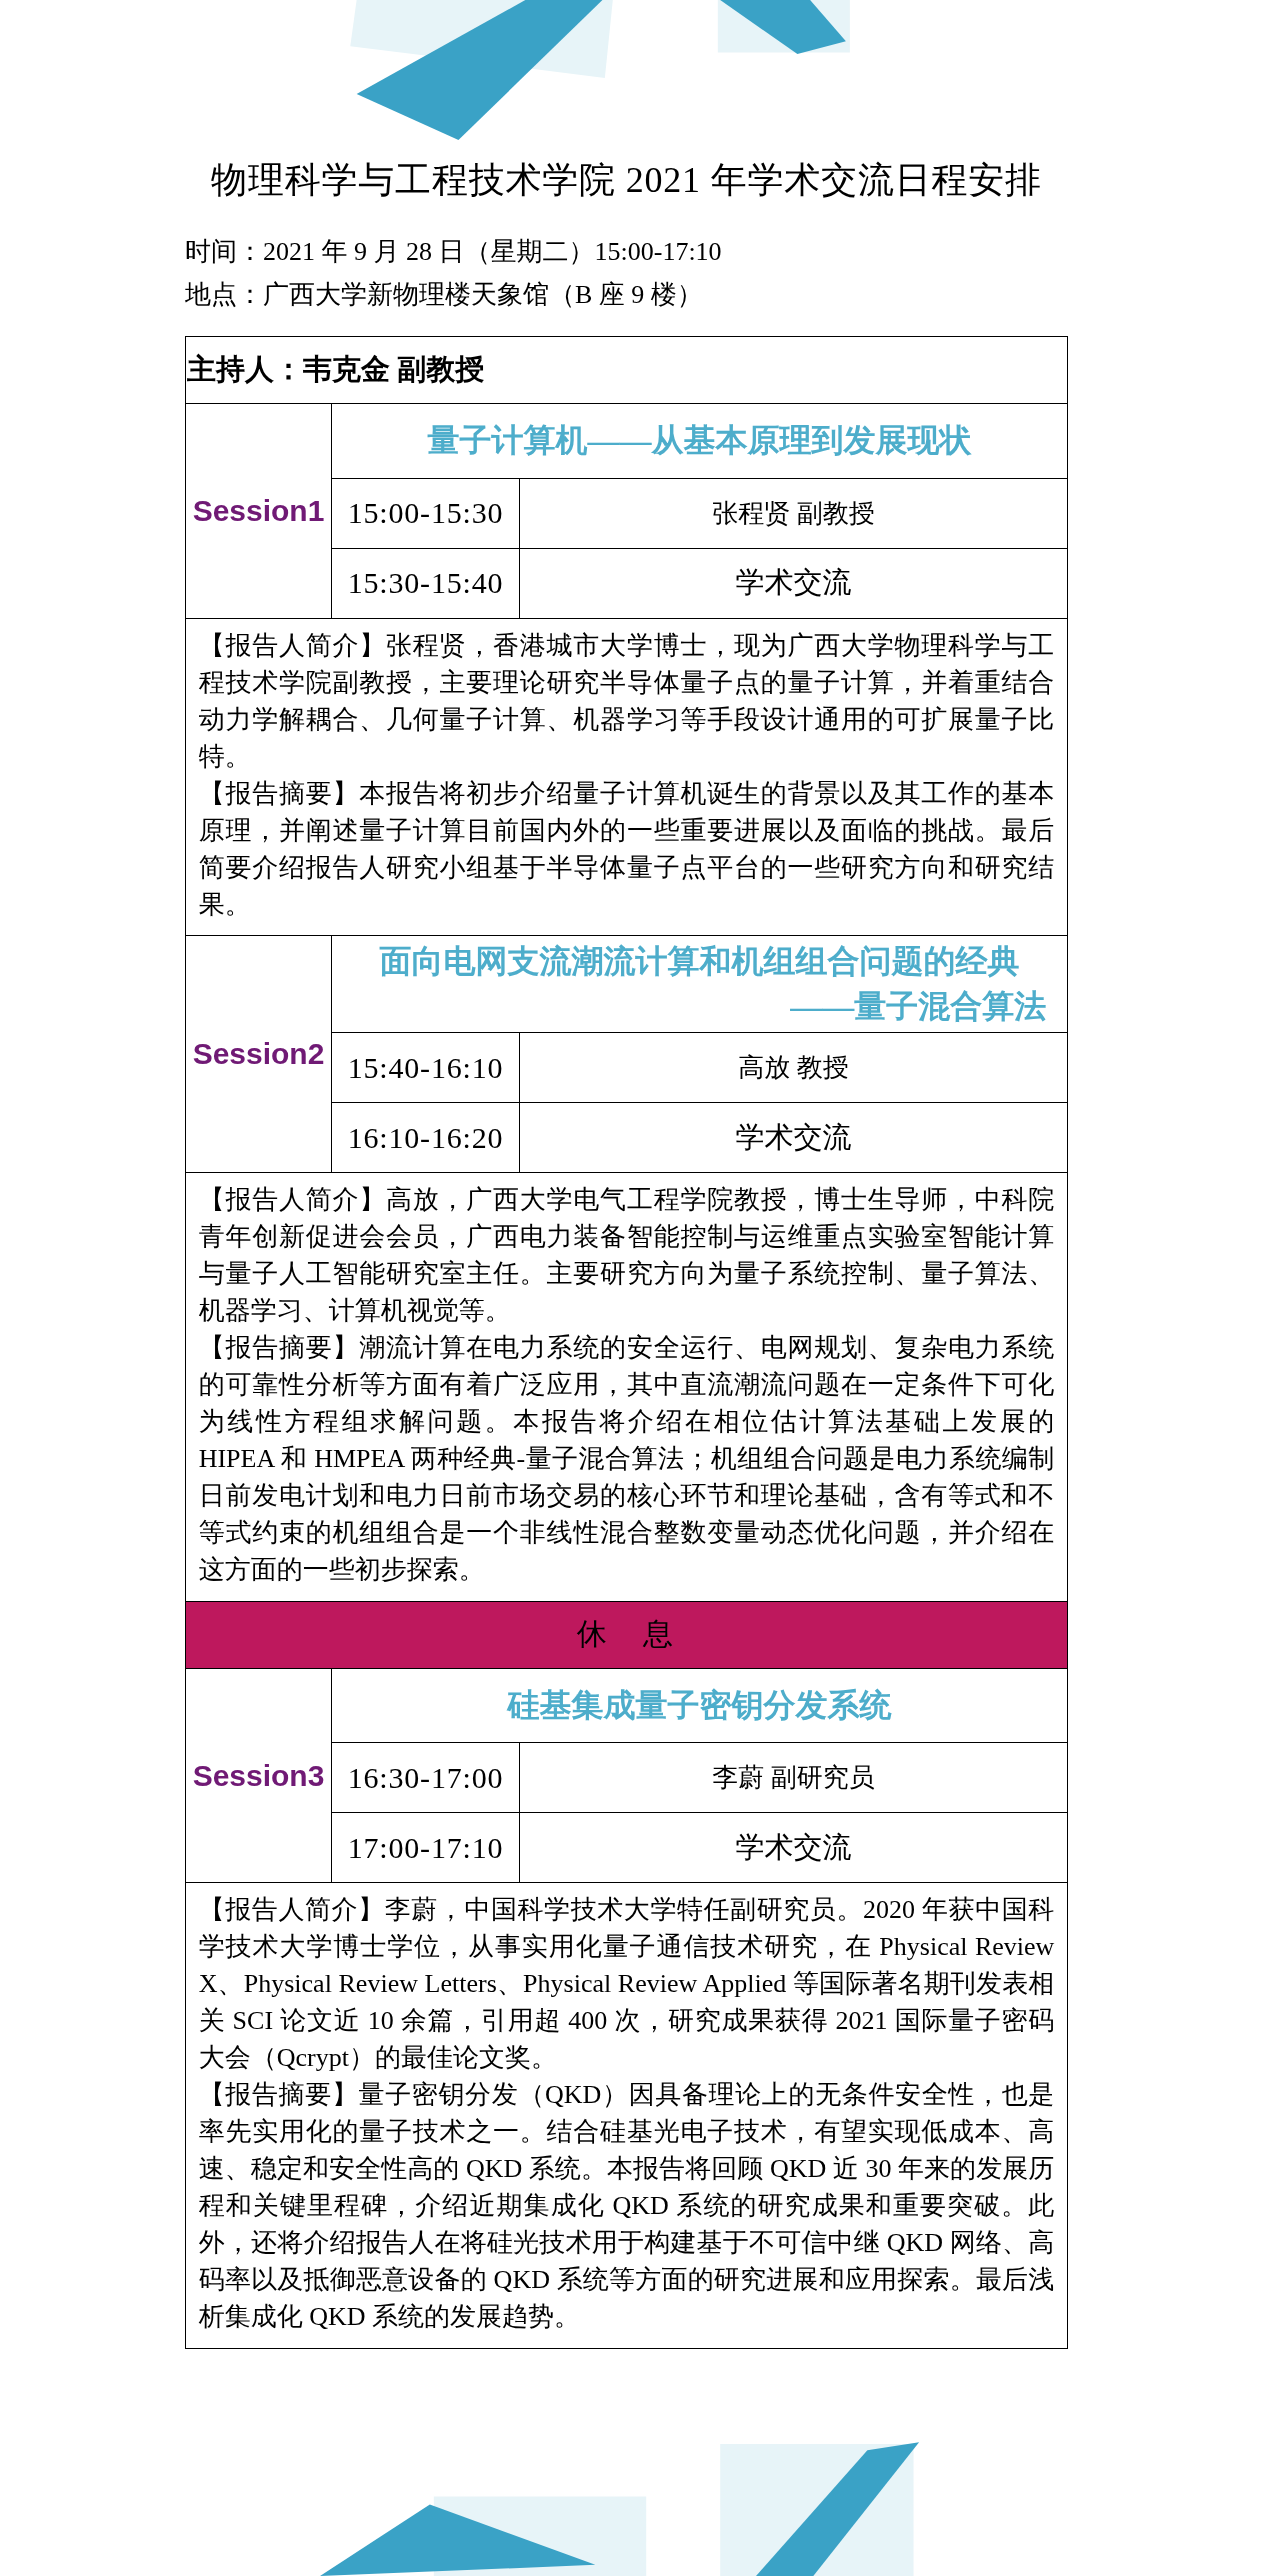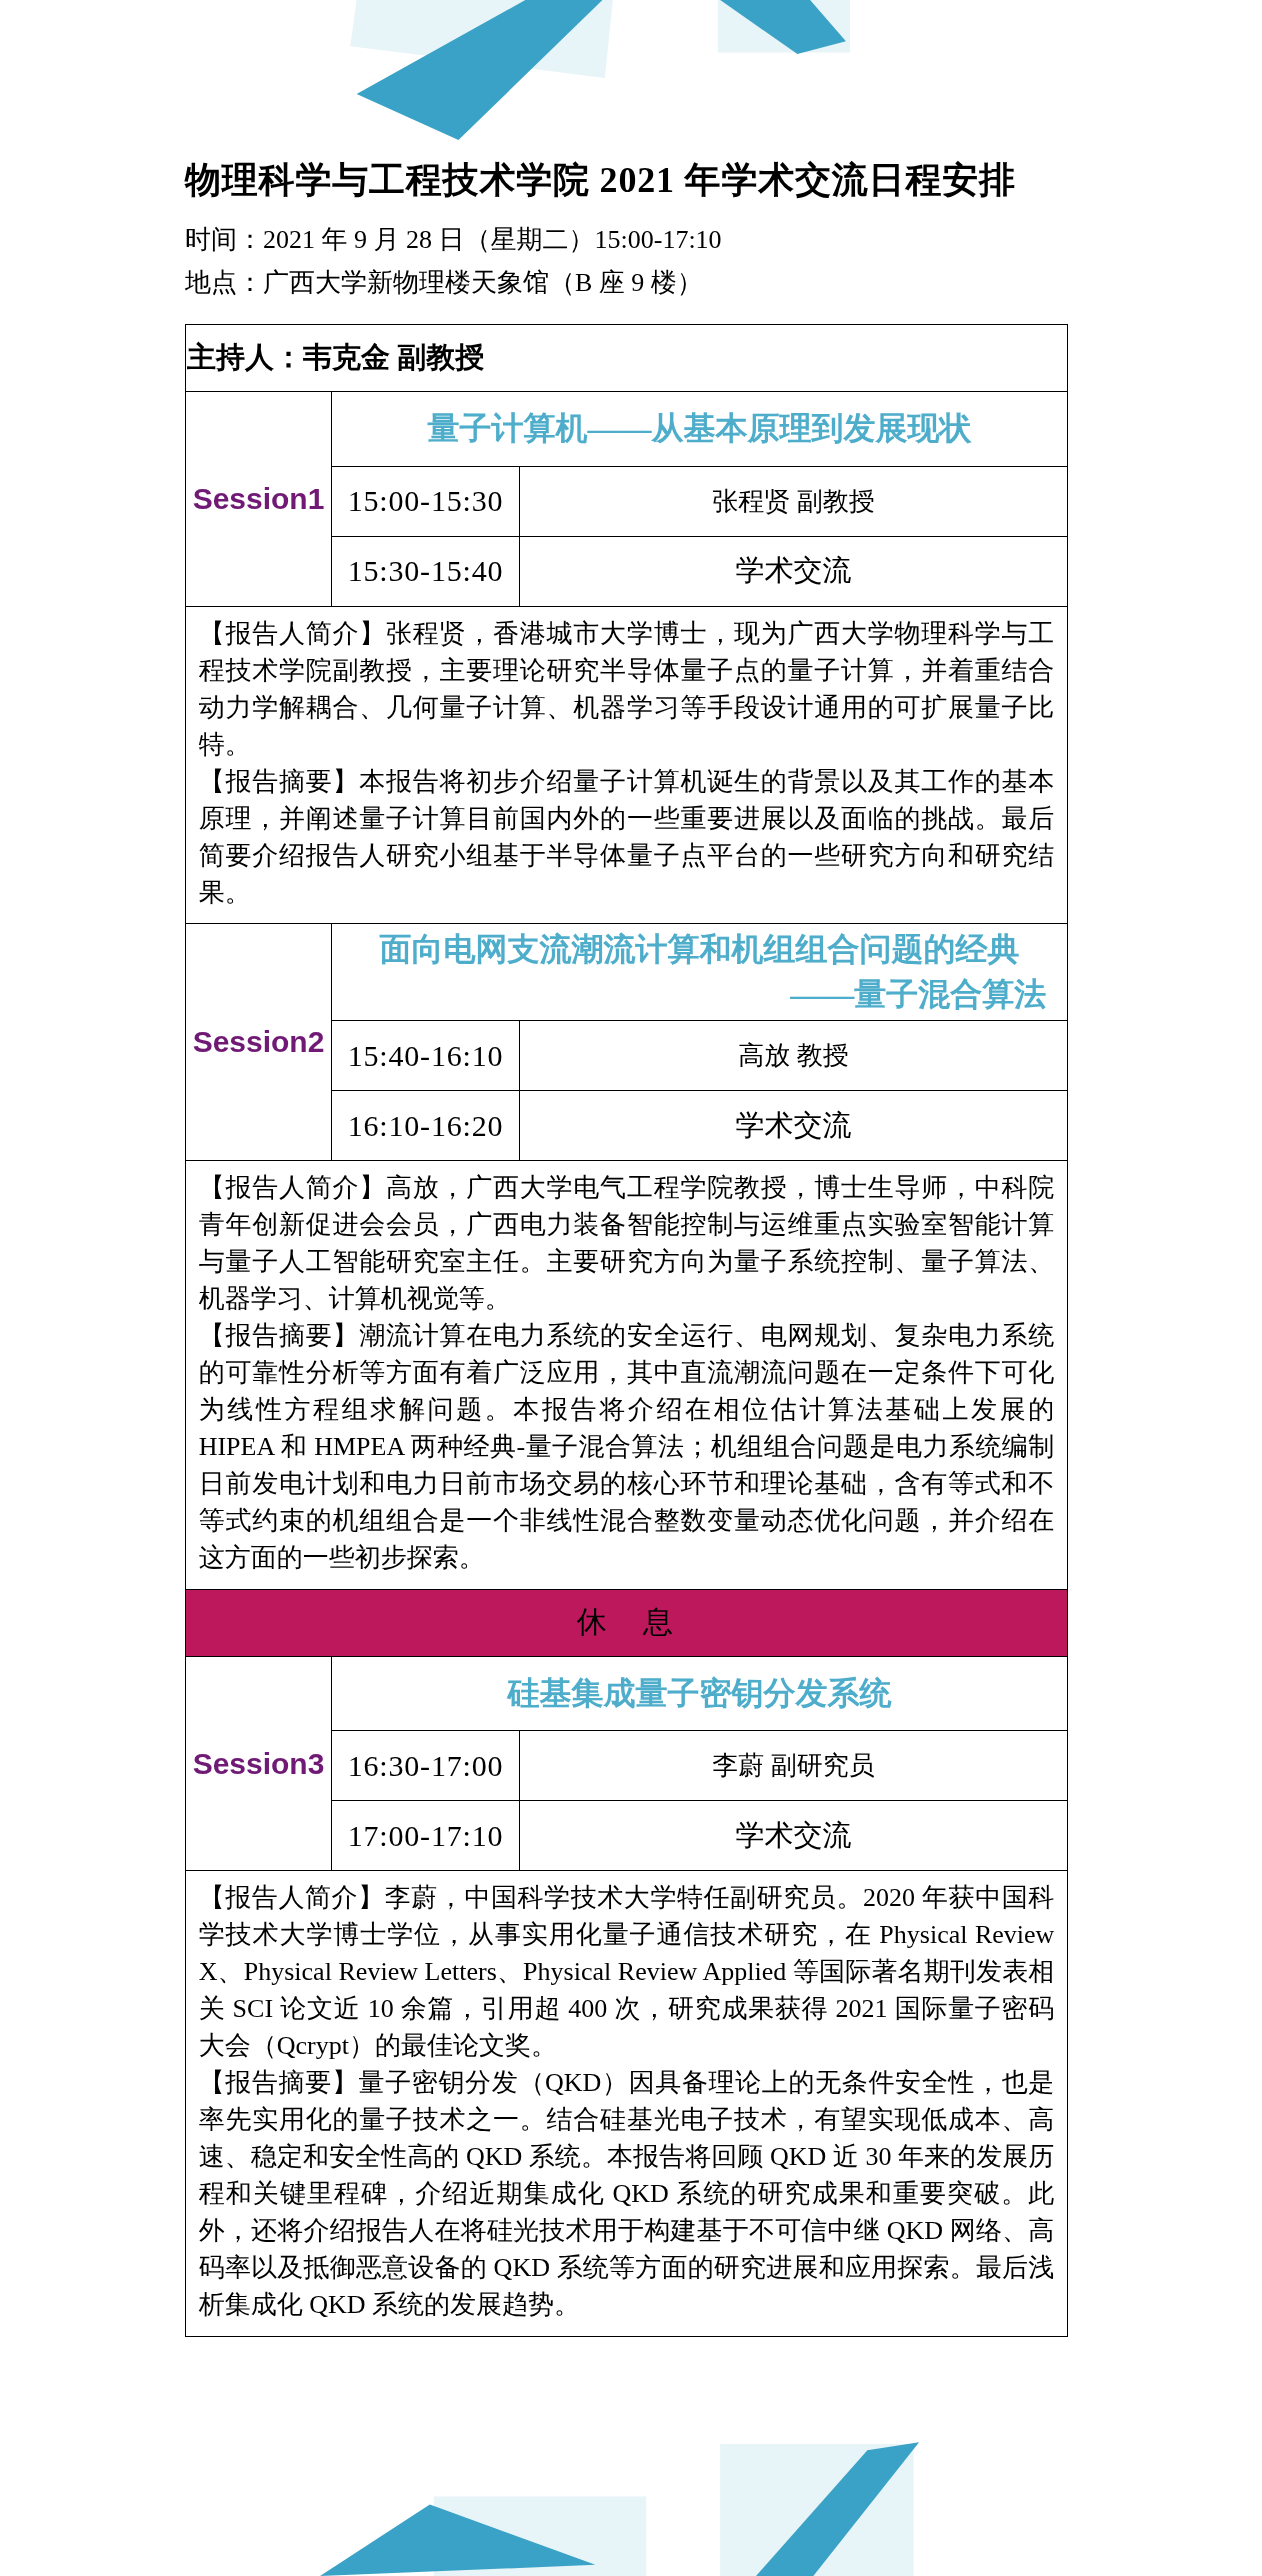--- a/index.html
+++ b/index.html
@@ -15,7 +15,7 @@
   .content{position:absolute;left:185px;top:0;width:883px;z-index:1;}
   .page-title{
     margin-top:158px;
-    font-size:36px;font-weight:bold;letter-spacing:0.8px;line-height:1.25;
+    font-size:36px;font-weight:normal;text-align:center;letter-spacing:0.8px;line-height:1.25;
   }
   .page-subtitle{
     margin-top:12.7px;

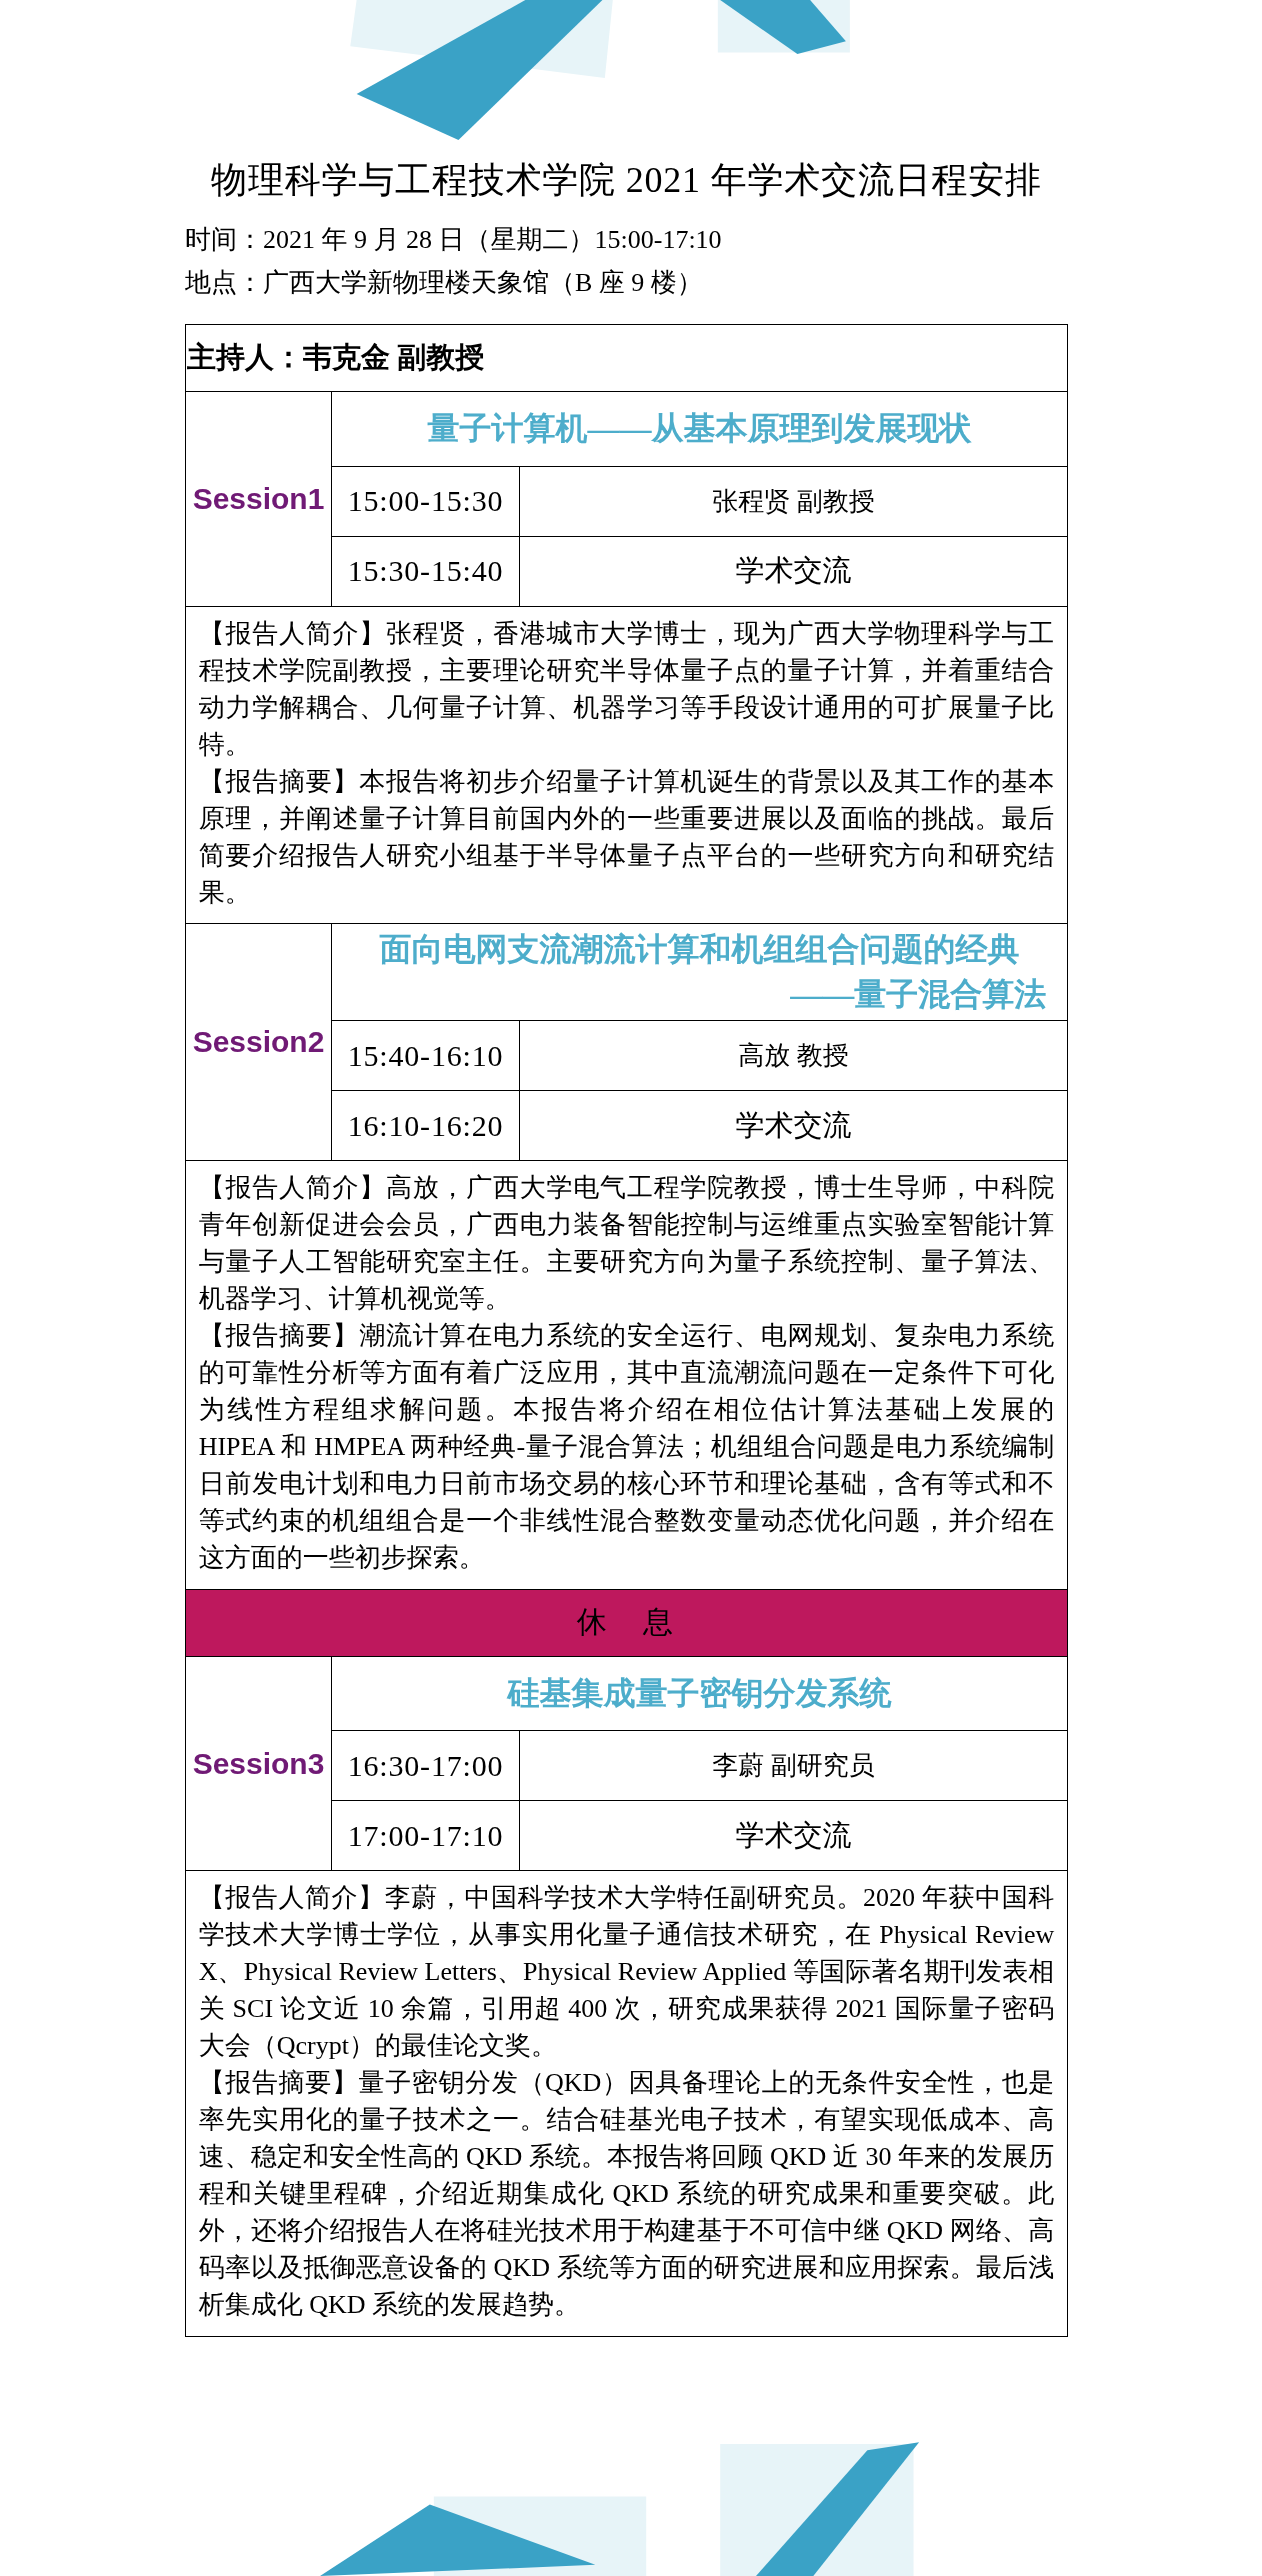--- a/index.html
+++ b/index.html
@@ -21,7 +21,7 @@
     margin-top:12.7px;
     font-size:30px;font-weight:bold;text-align:center;color:#45a6c8;letter-spacing:1.6px;
   }
-  .info-line{font-size:26px;margin-top:19px;line-height:1.35;}
+  .info-line{font-size:26px;margin-top:31px;line-height:1.35;}
   .info-line + .info-line{margin-top:8px;}
   table.schedule{
     width:100%;border-collapse:collapse;table-layout:fixed;margin-top:24px;

